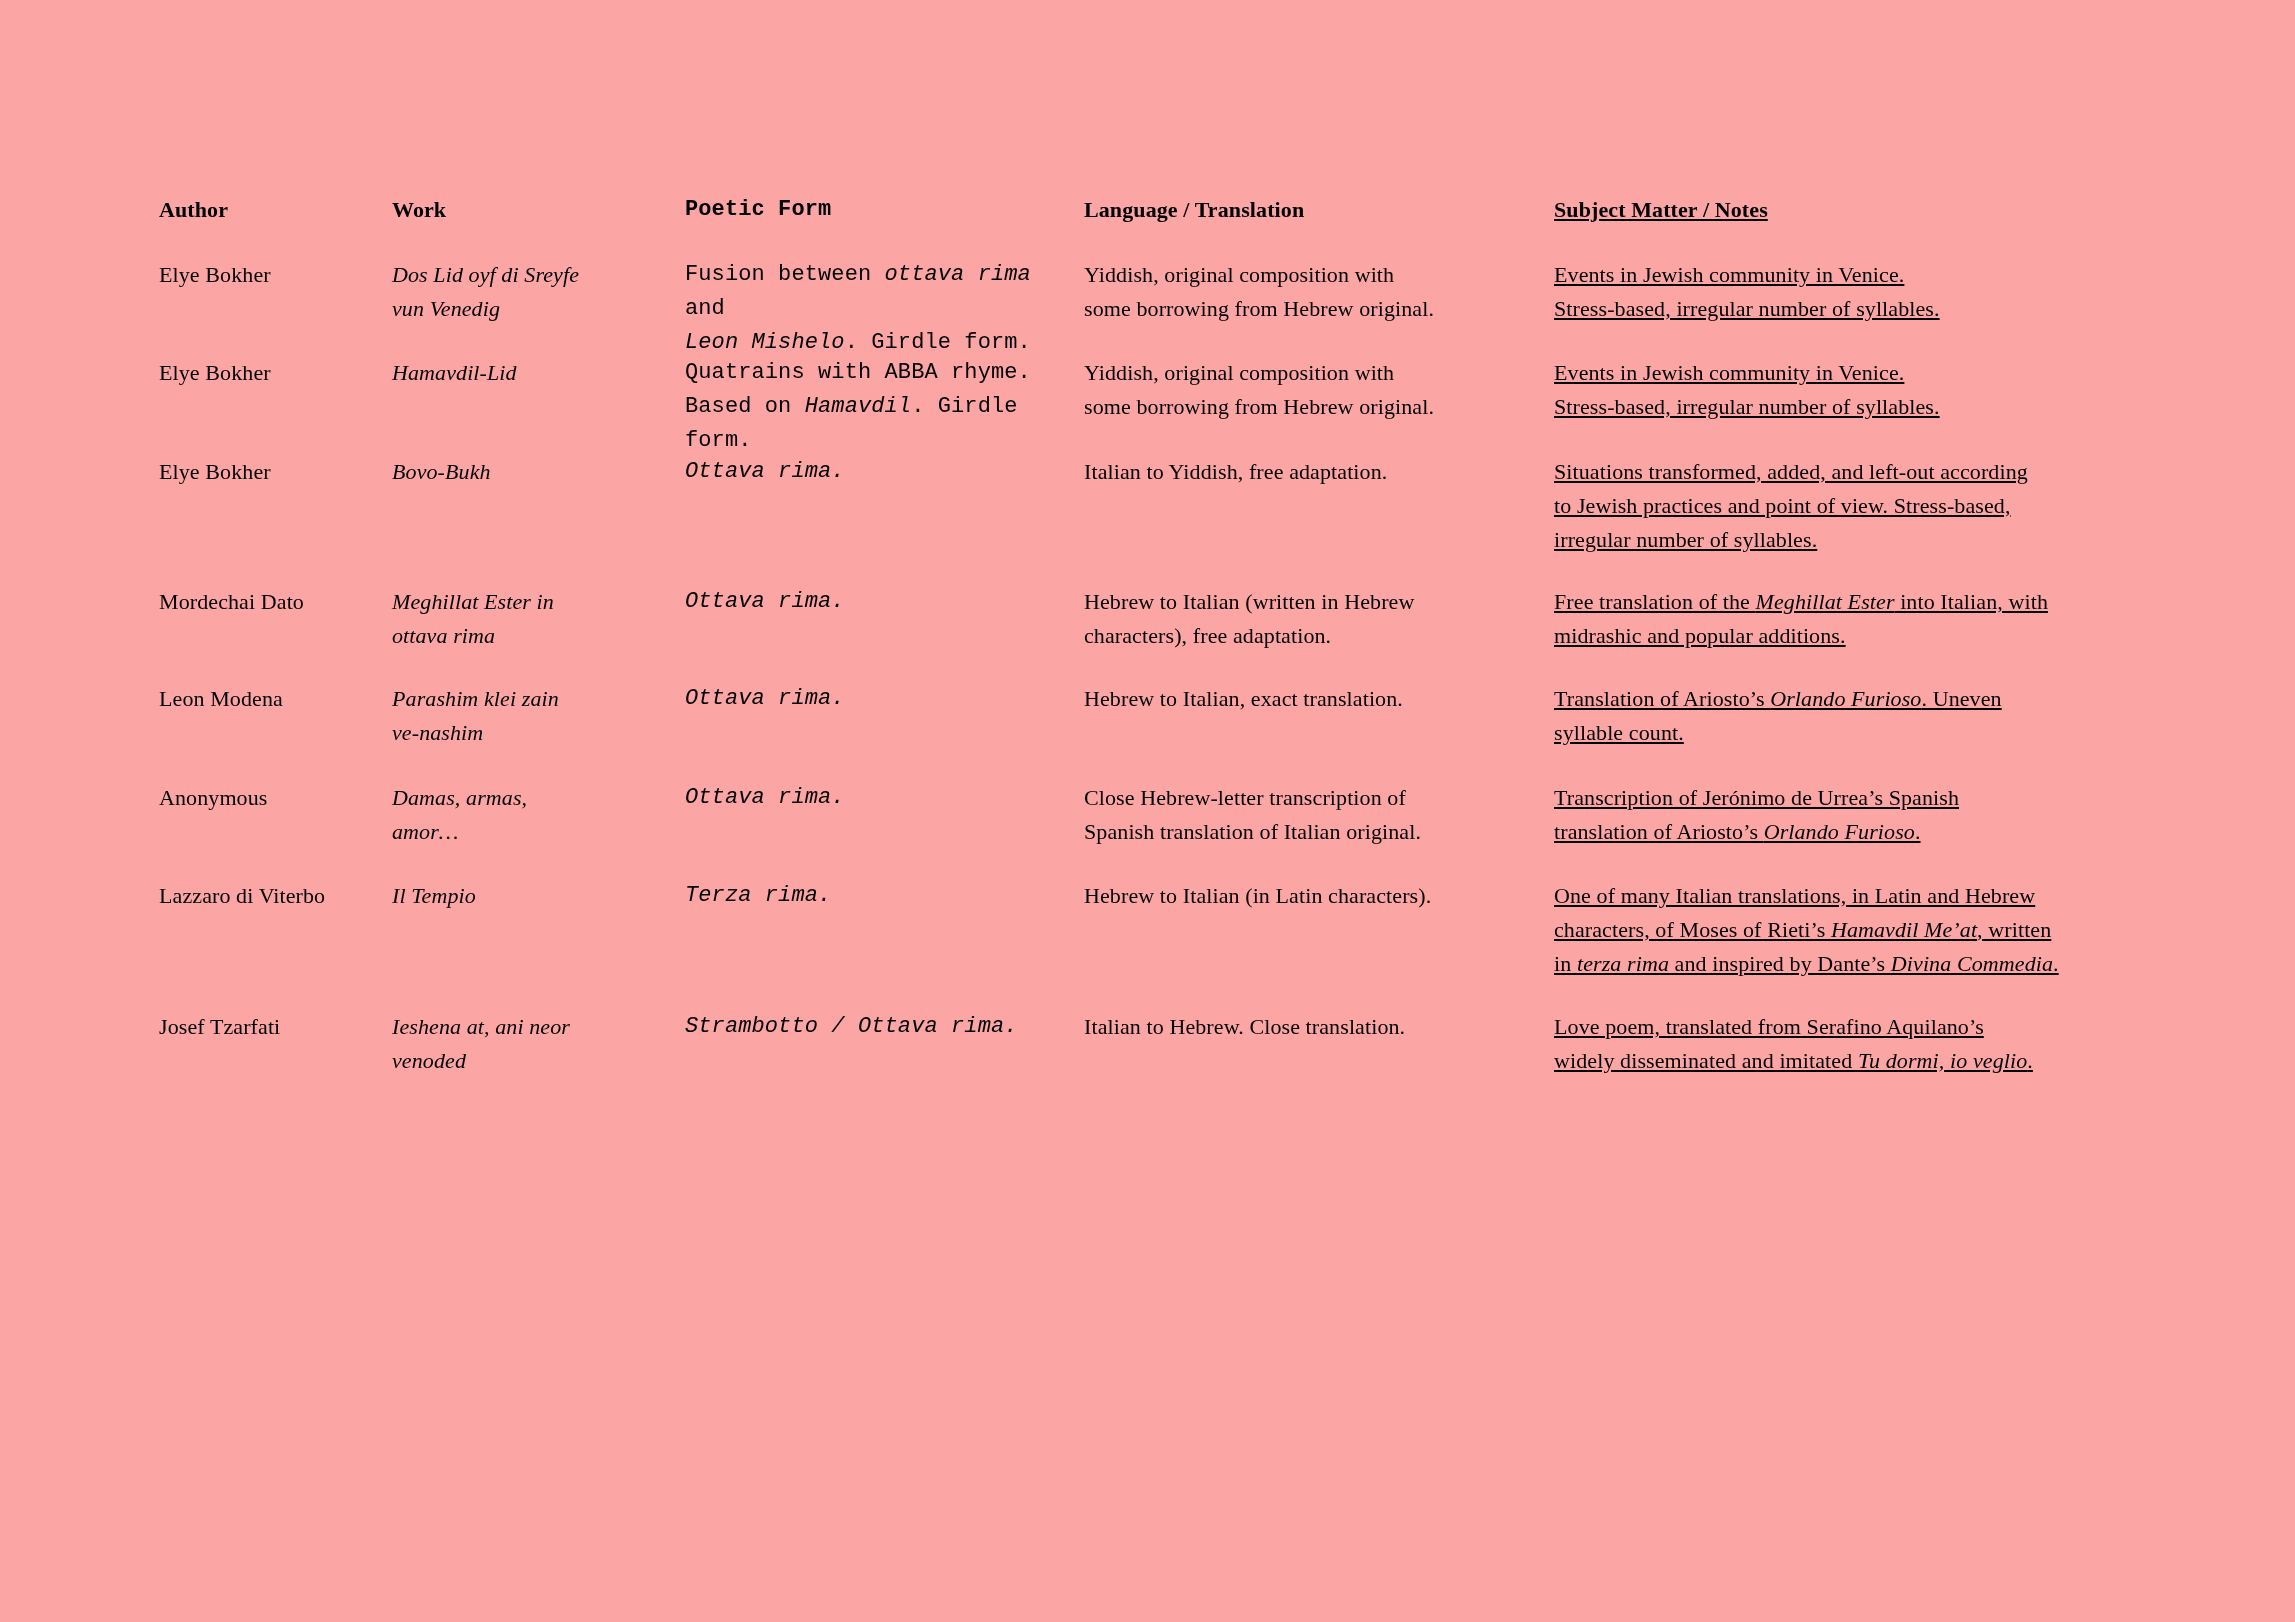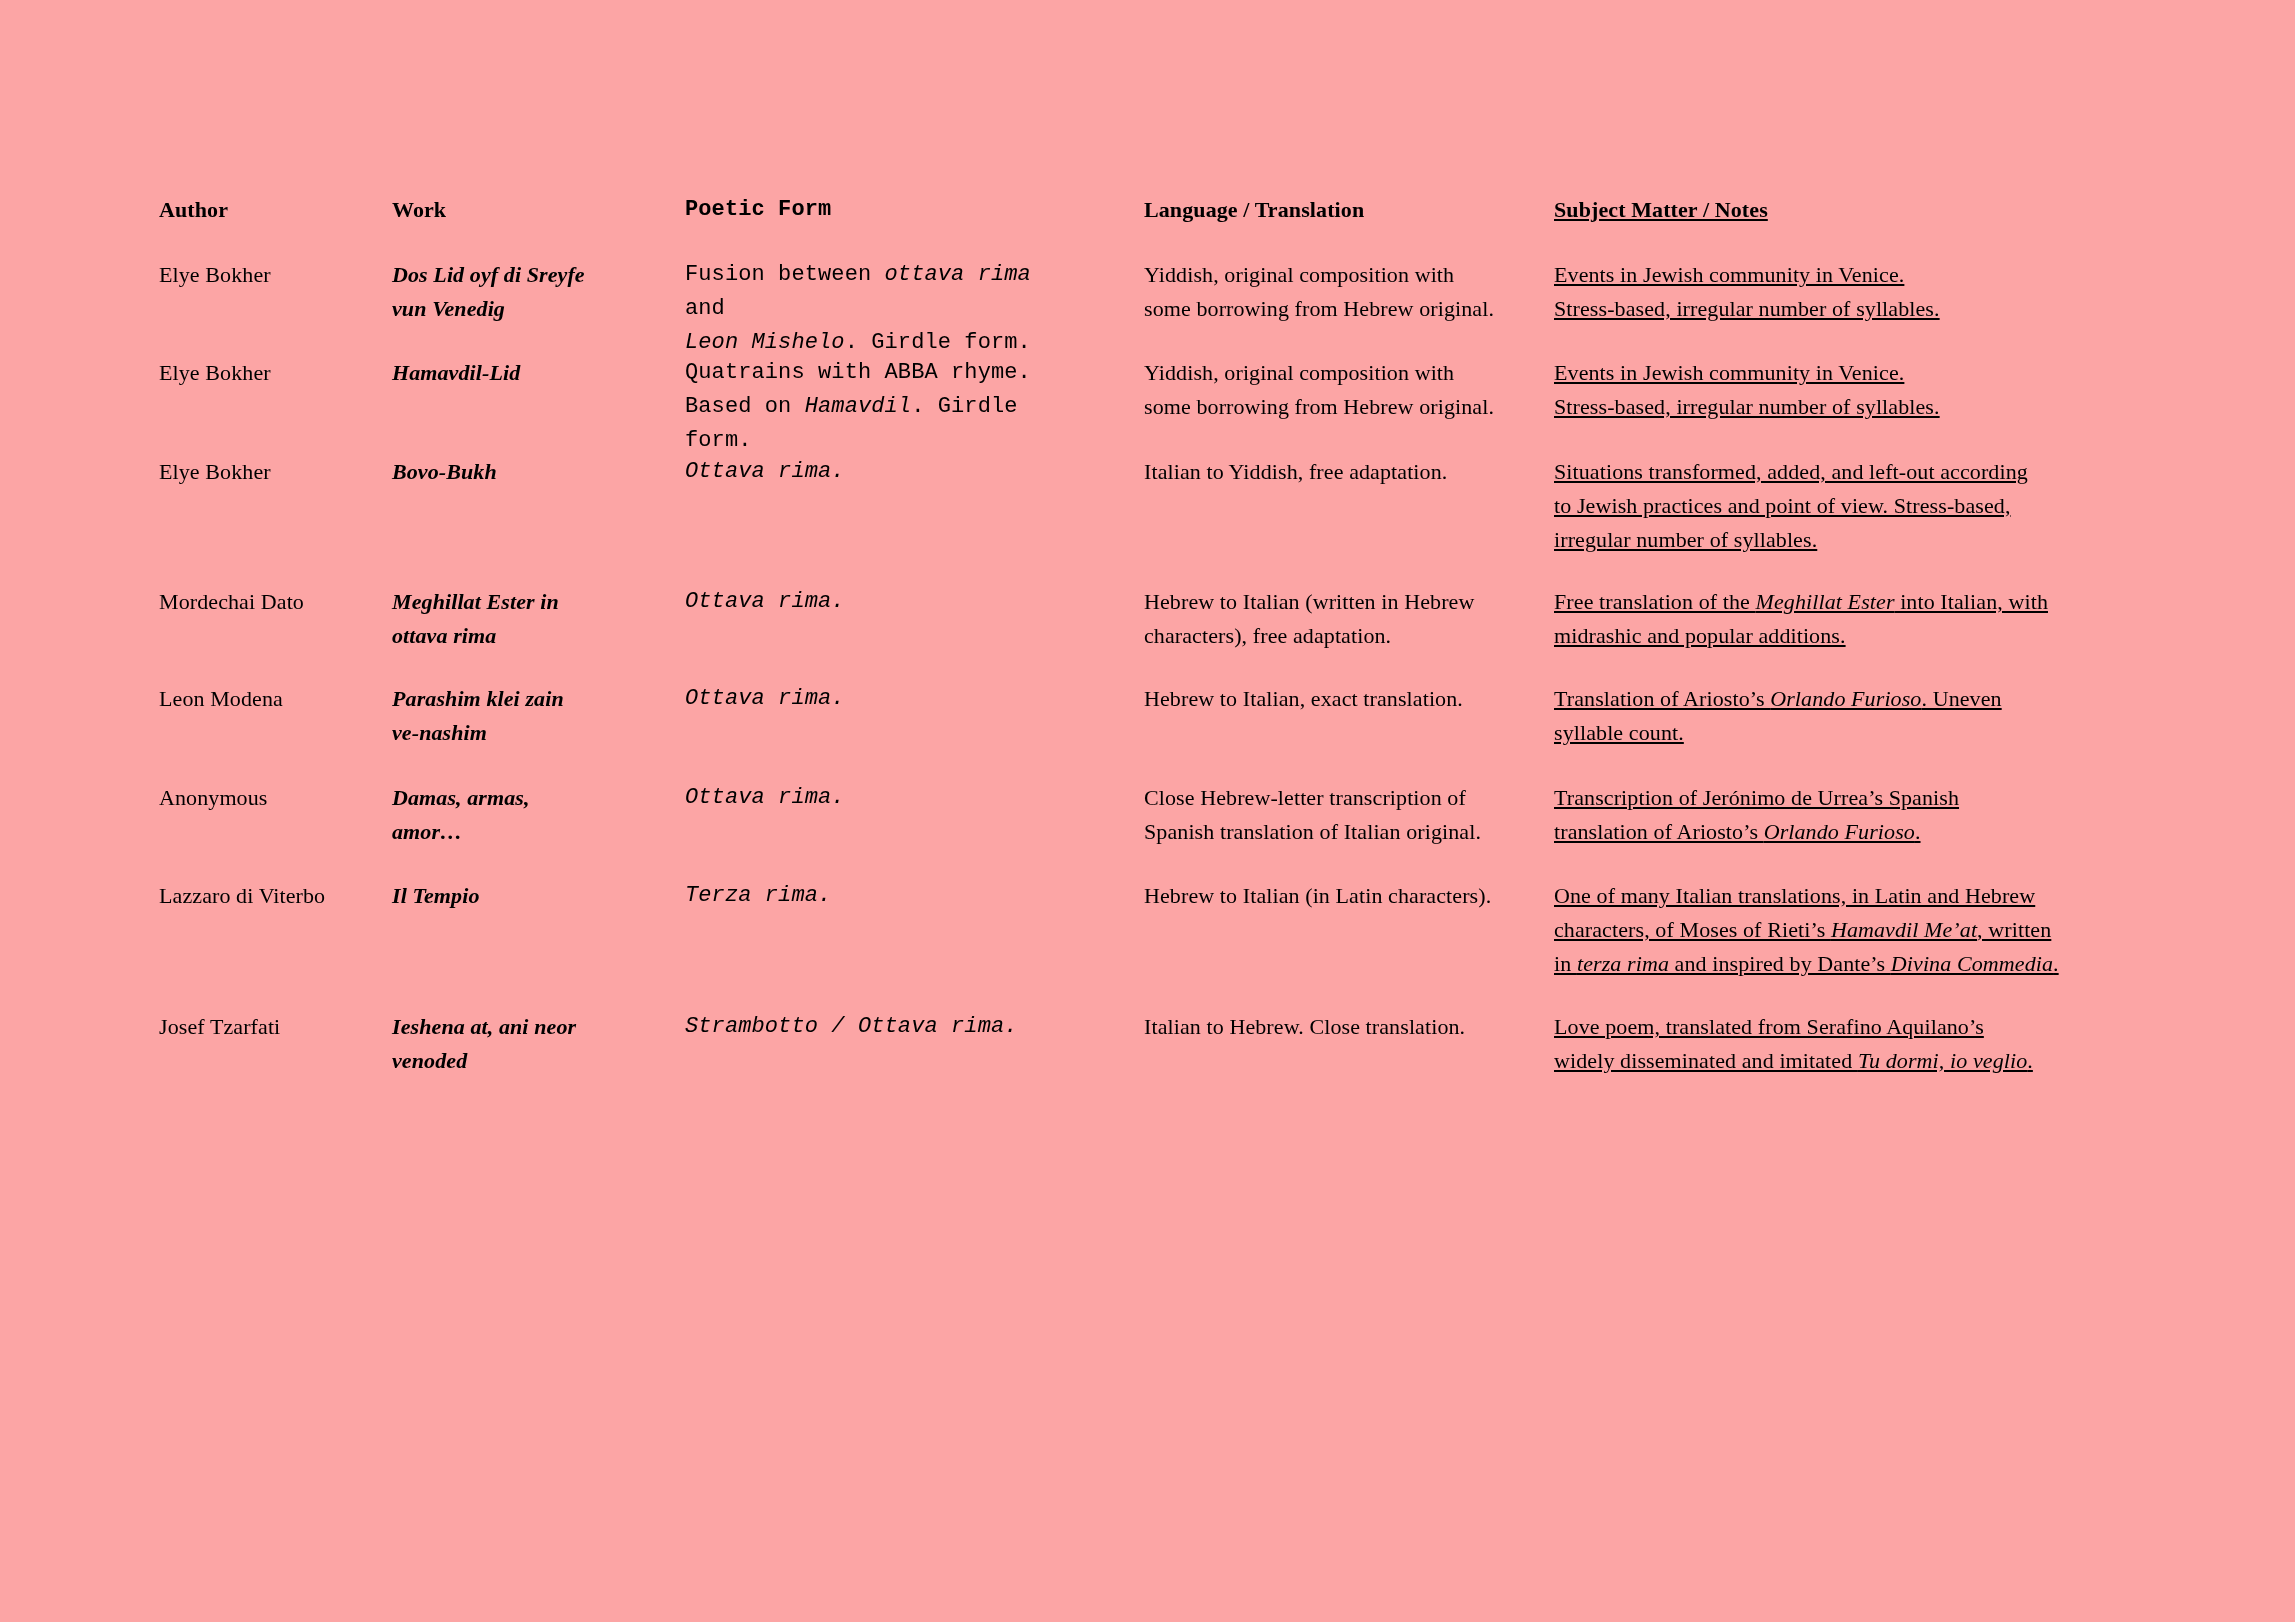--- a/index.html
+++ b/index.html
@@ -32,7 +32,7 @@
     .c0 { left: 159px;  width: 222px;  }
     .c1 { left: 392px;  width: 284px;  }
     .c2 { left: 685px; width: 390px; font-family: Liberation Mono, monospace;  }
-    .c3 { left: 1144px; width: 469px; }
+    .c3 { left: 1084px; width: 469px; }
     .c4 { left: 1554px; width: 642px; text-decoration: underline; }
     .th {
       font-weight: bold;

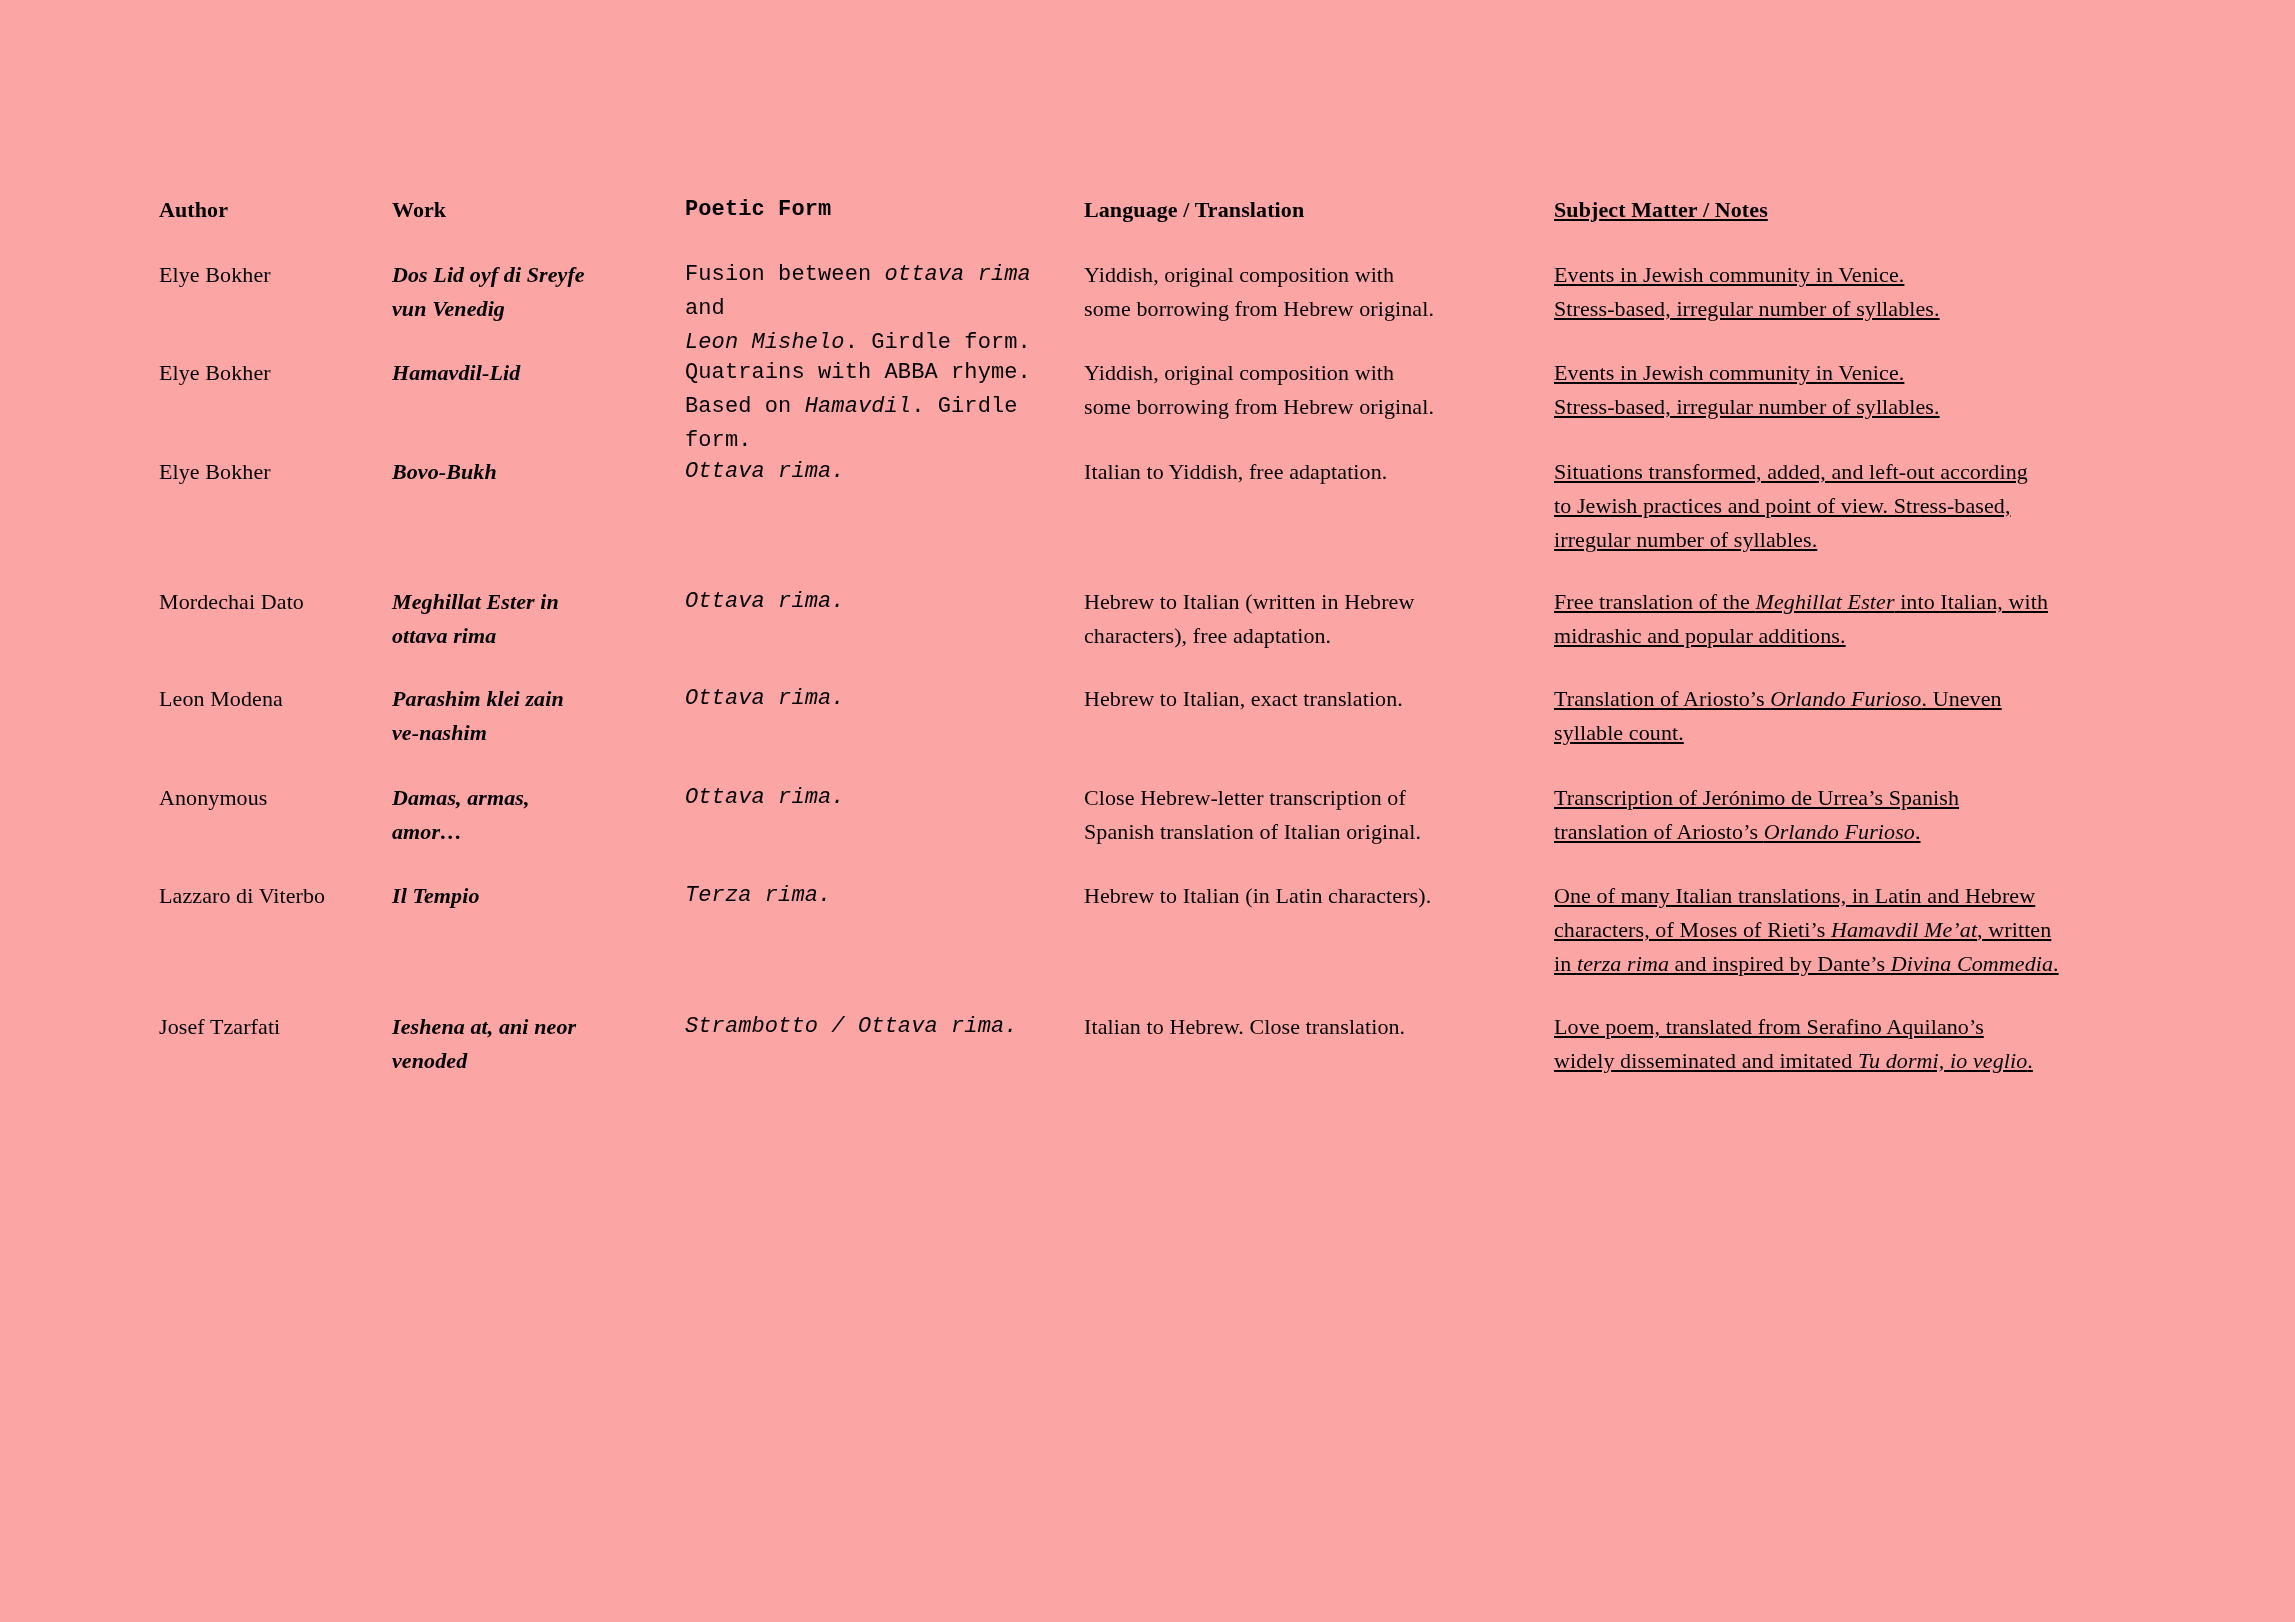--- a/index.html
+++ b/index.html
@@ -38,7 +38,7 @@
       font-weight: bold;
     }
     .work-cell {
-      font-weight: bold;
+      font-weight: normal;
       font-style: italic;
     }
     .cell i { font-style: italic; }

